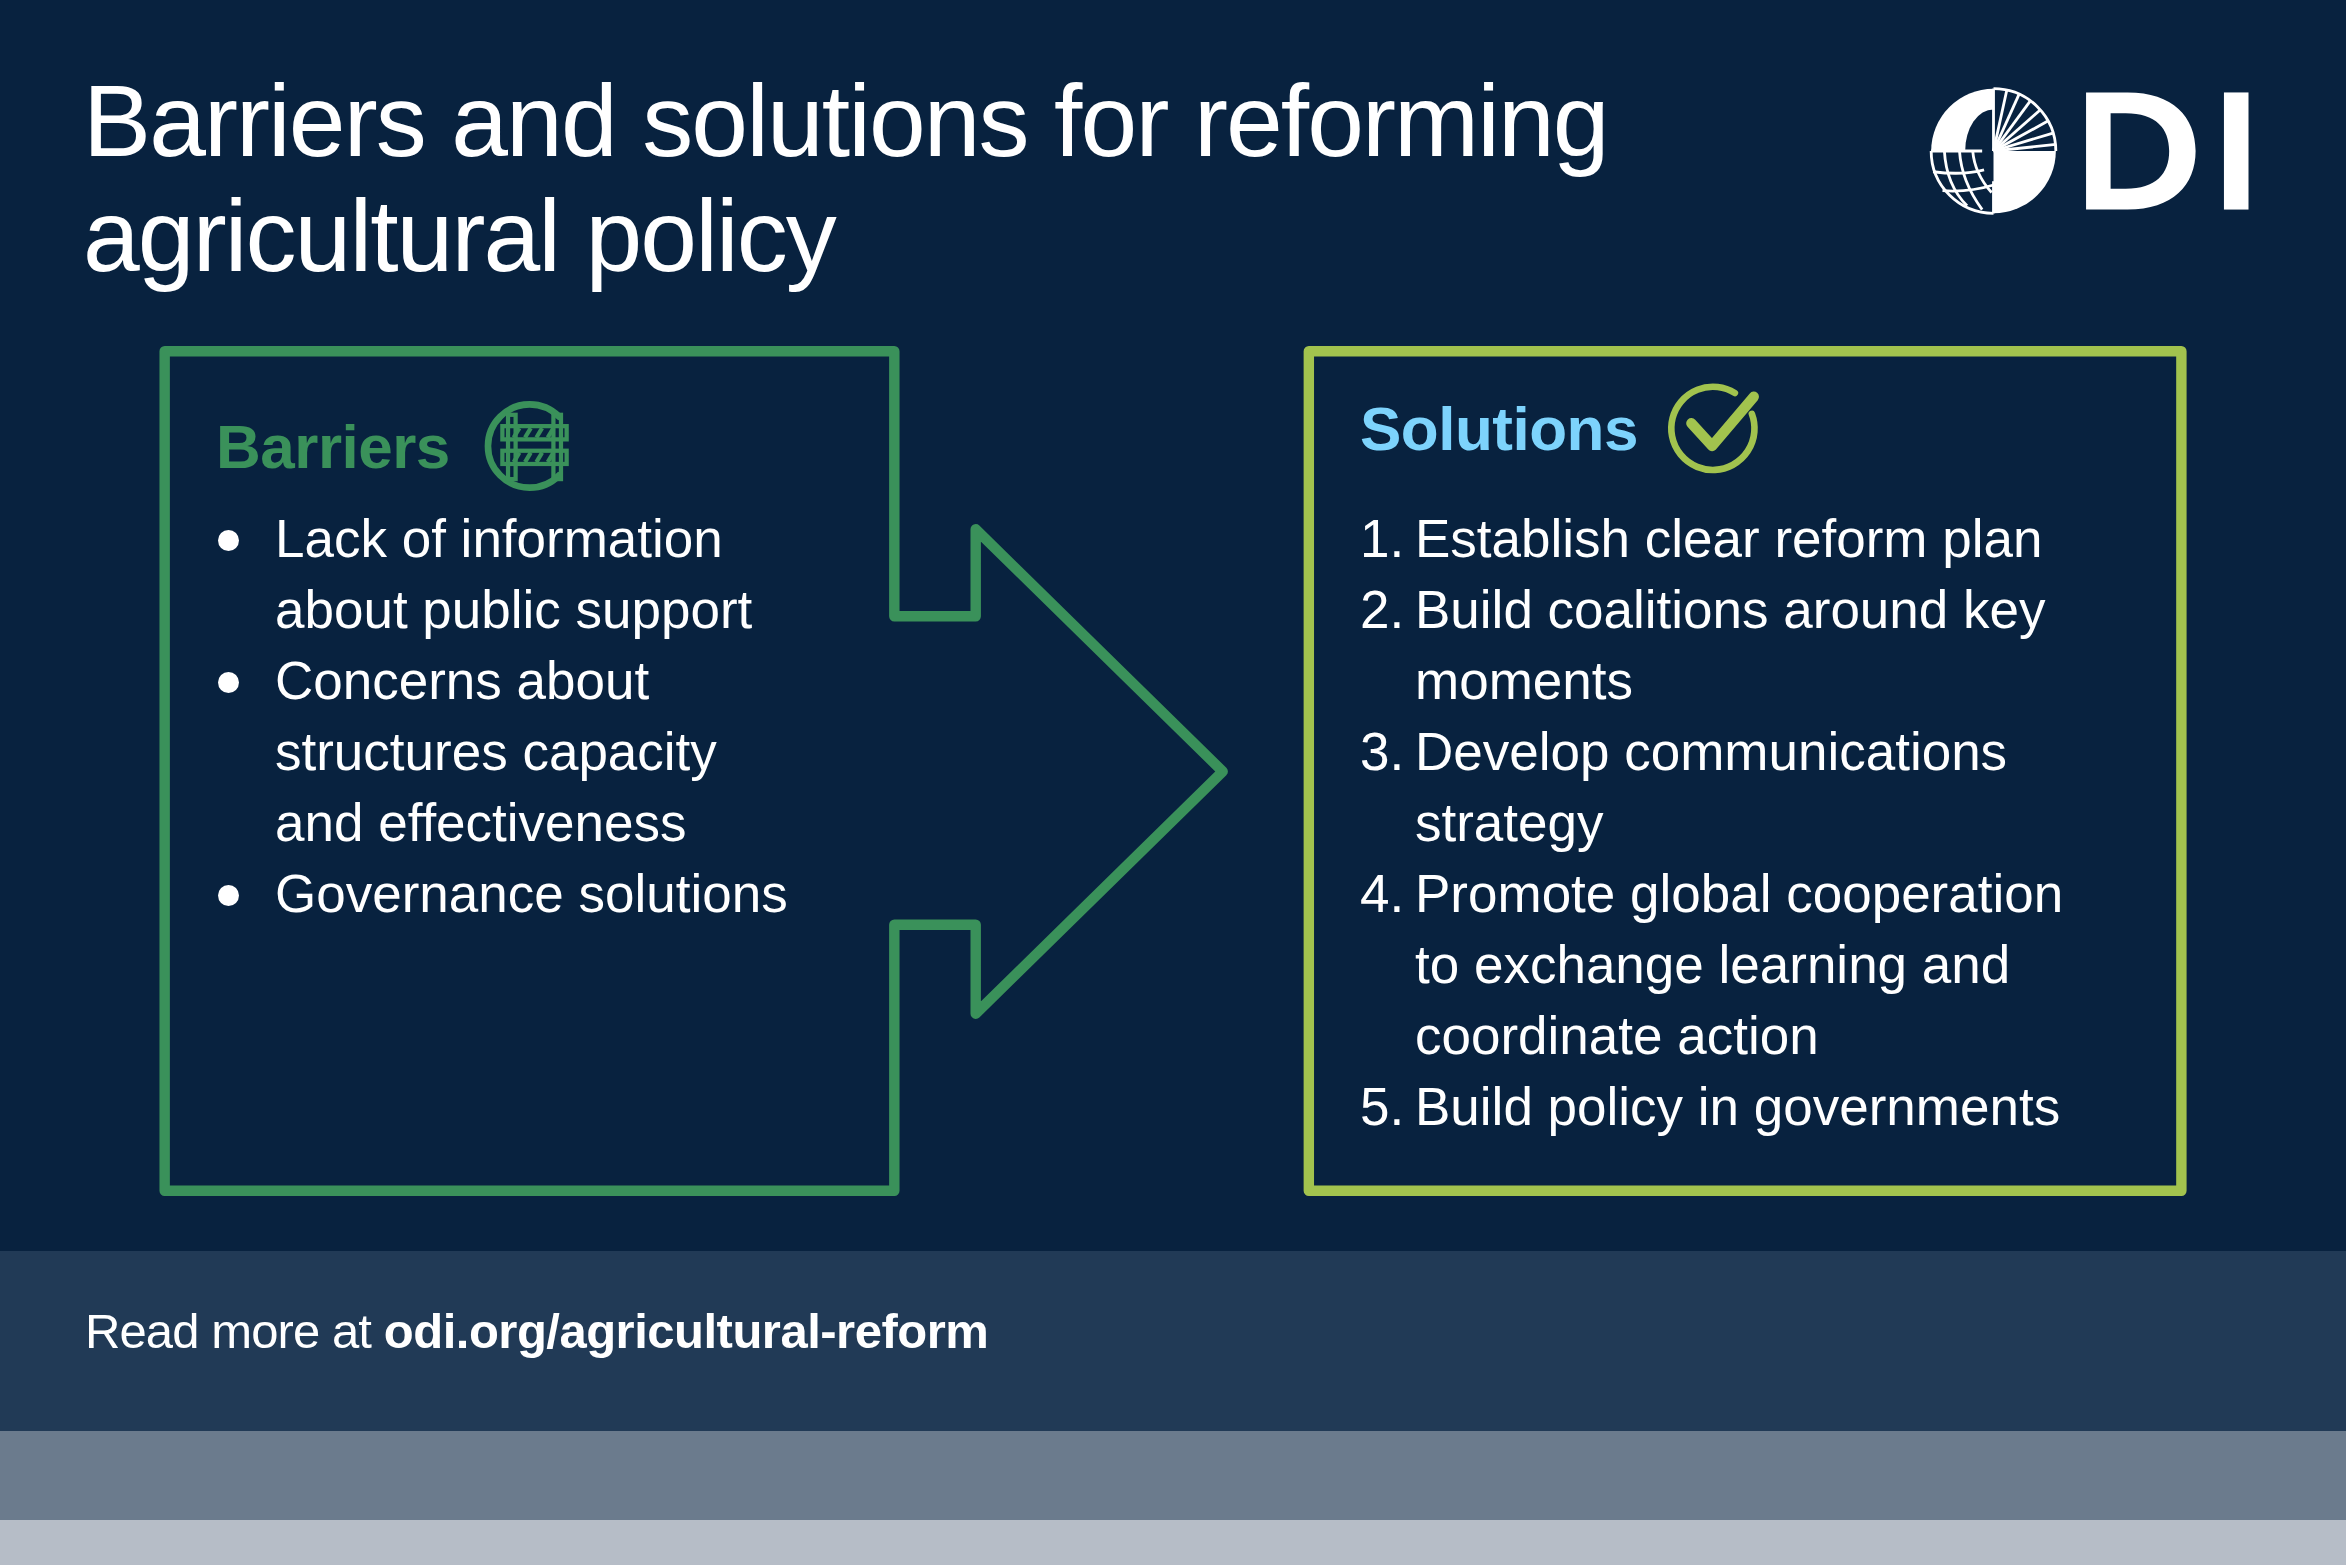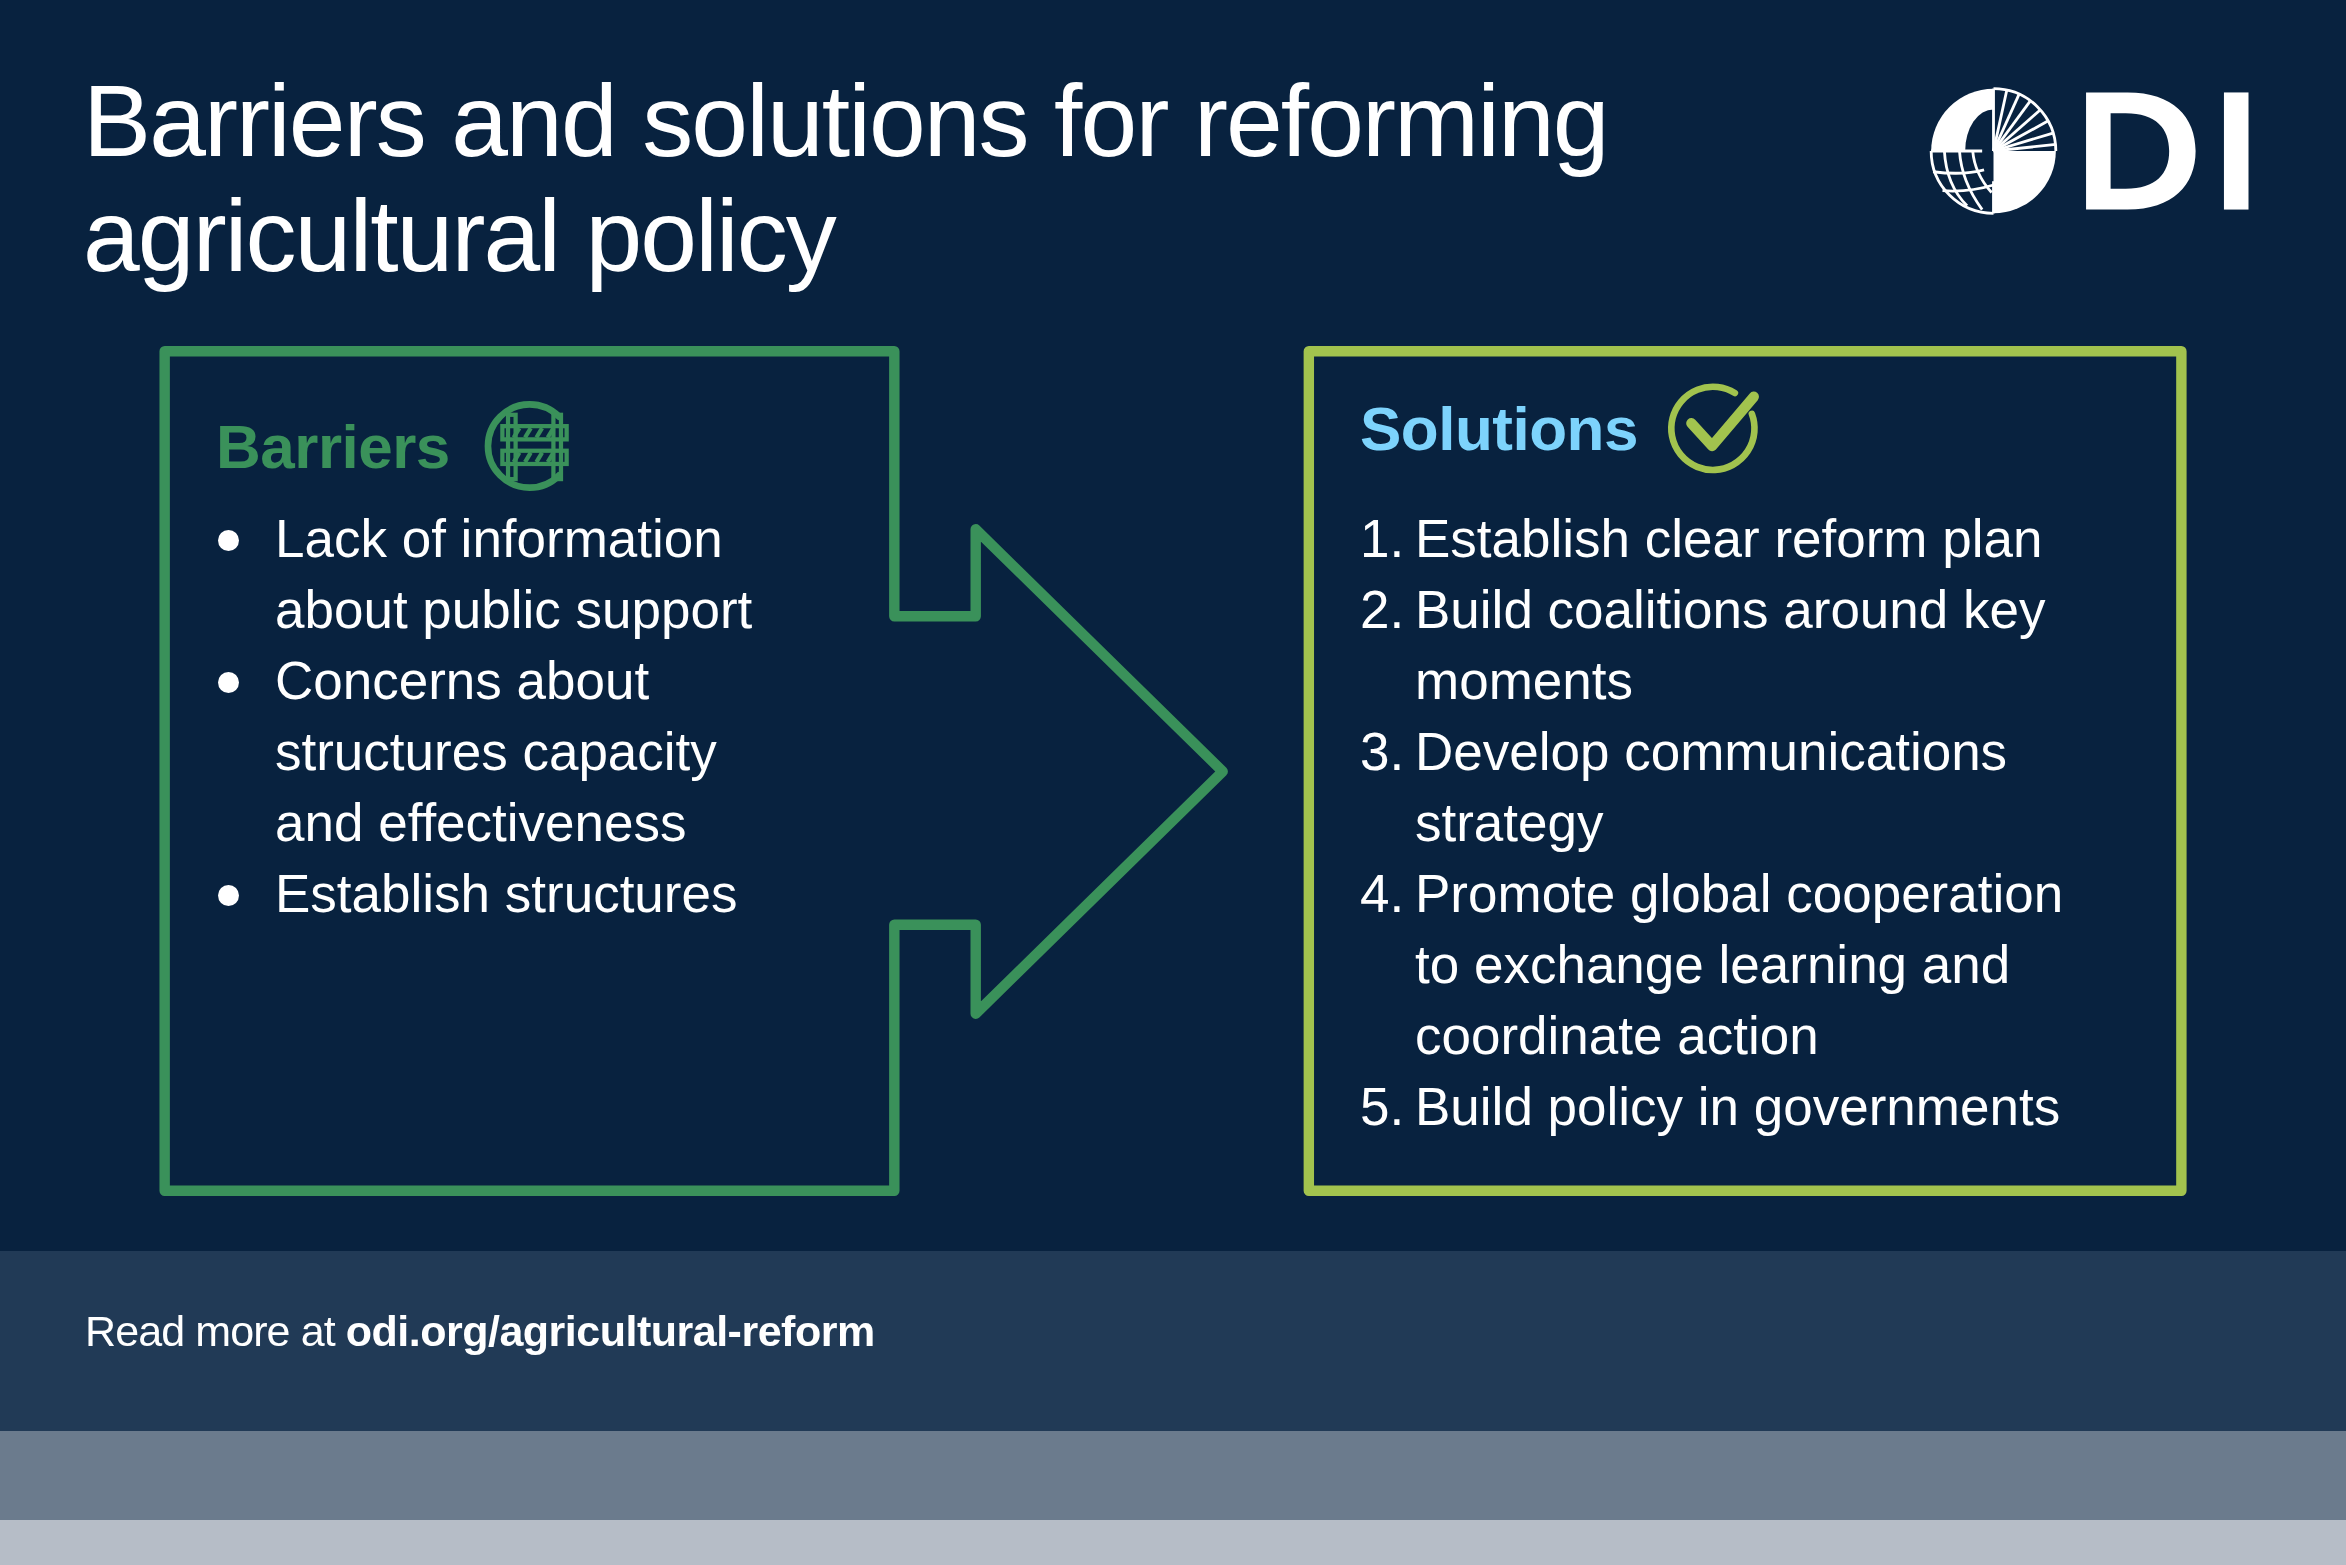--- a/index.html
+++ b/index.html
@@ -137,7 +137,7 @@
   </li>
   <li>
     <span class="bullet"></span>
-    <span>Establish structures</span>
+    <span>Governance solutions</span>
   </li>
 </ul>
 

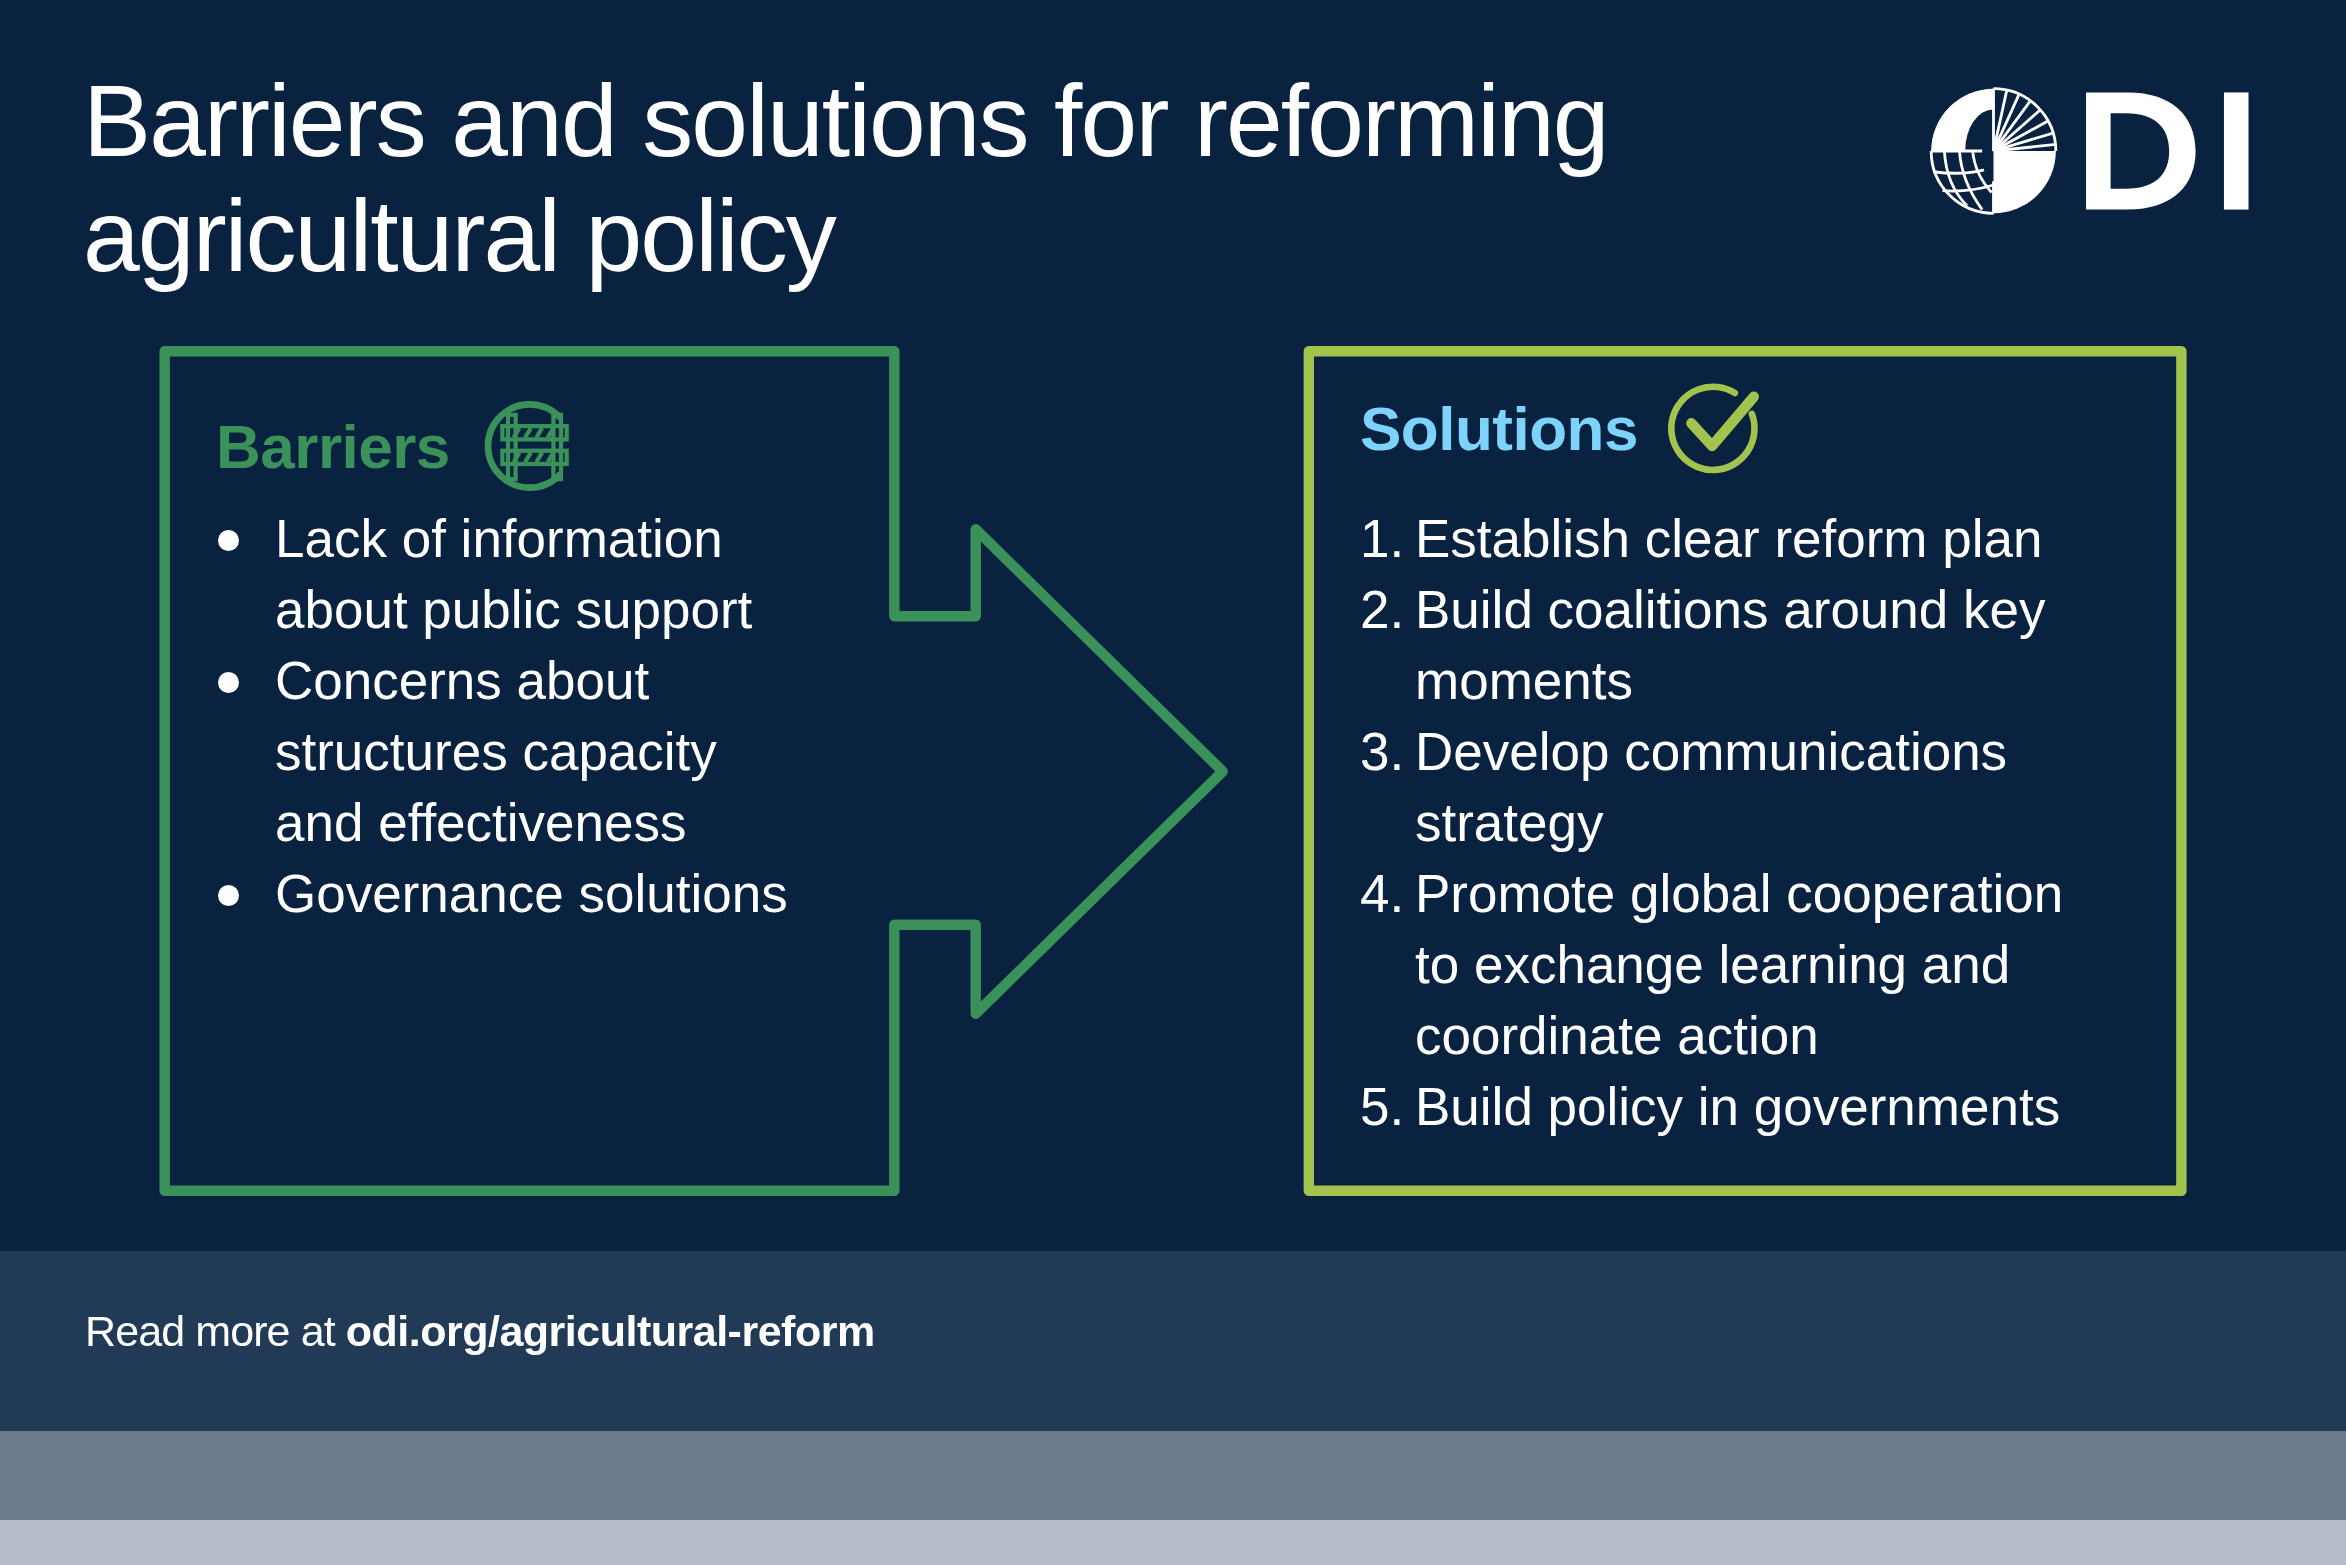--- a/index.html
+++ b/index.html
@@ -43,7 +43,7 @@
     }
     .band-text {
       position: absolute; left: 85px; top: 1298px;
-      font-size: 43px; line-height: 66px; color: #ffffff; white-space: nowrap;
+      font-size: 49px; line-height: 66px; color: #ffffff; white-space: nowrap;
     }
     .band-text .lead { font-weight: 300; letter-spacing: -0.9px; }
     .band-text .link { font-weight: 700; letter-spacing: -0.5px; }

